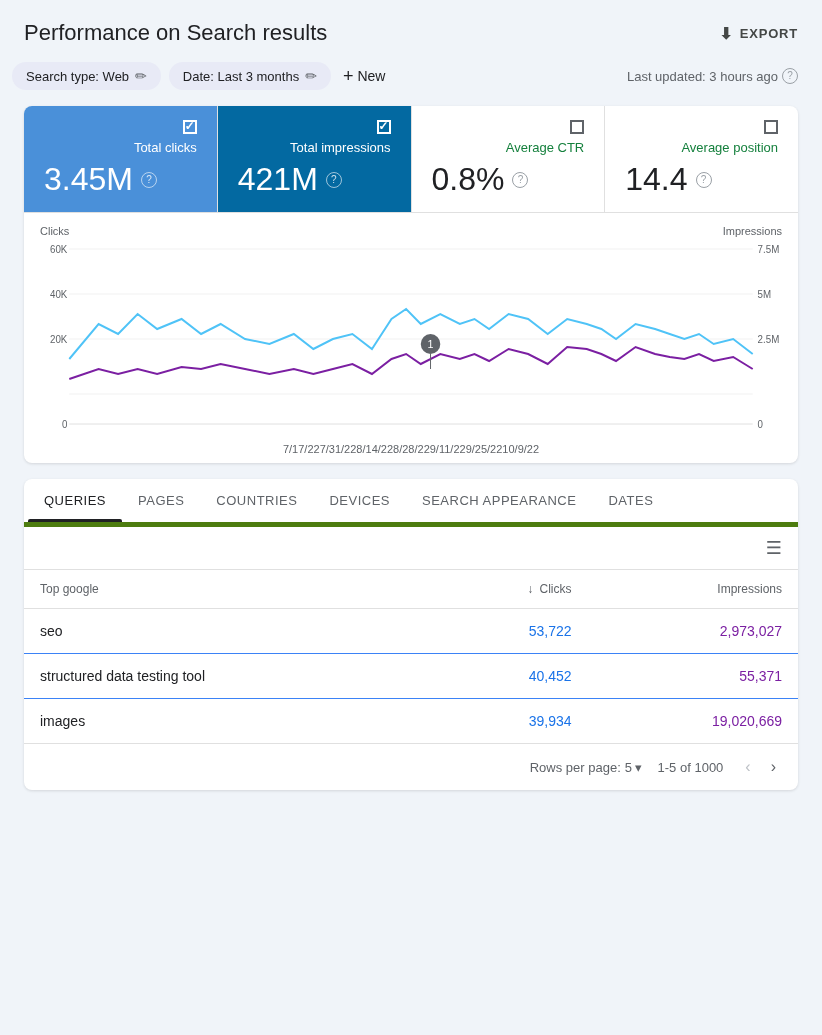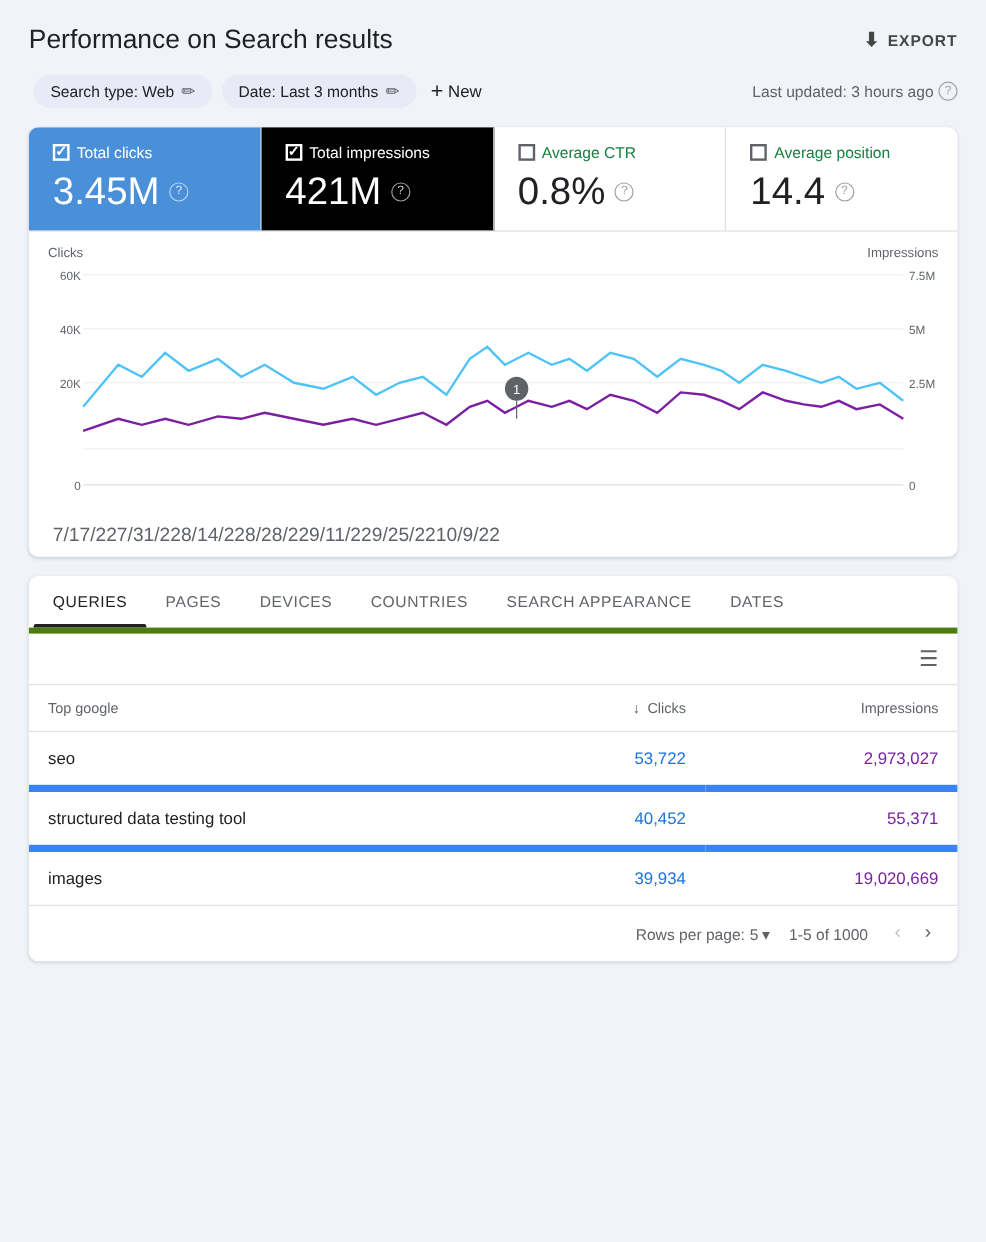--- a/index.html
+++ b/index.html
@@ -45,7 +45,7 @@
       display: flex;
       align-items: center;
       gap: 8px;
-      padding: 0 24px 16px 28px;
+      padding: 0 24px 16px 12px;
     }
     .filter-chip {
       display: flex;

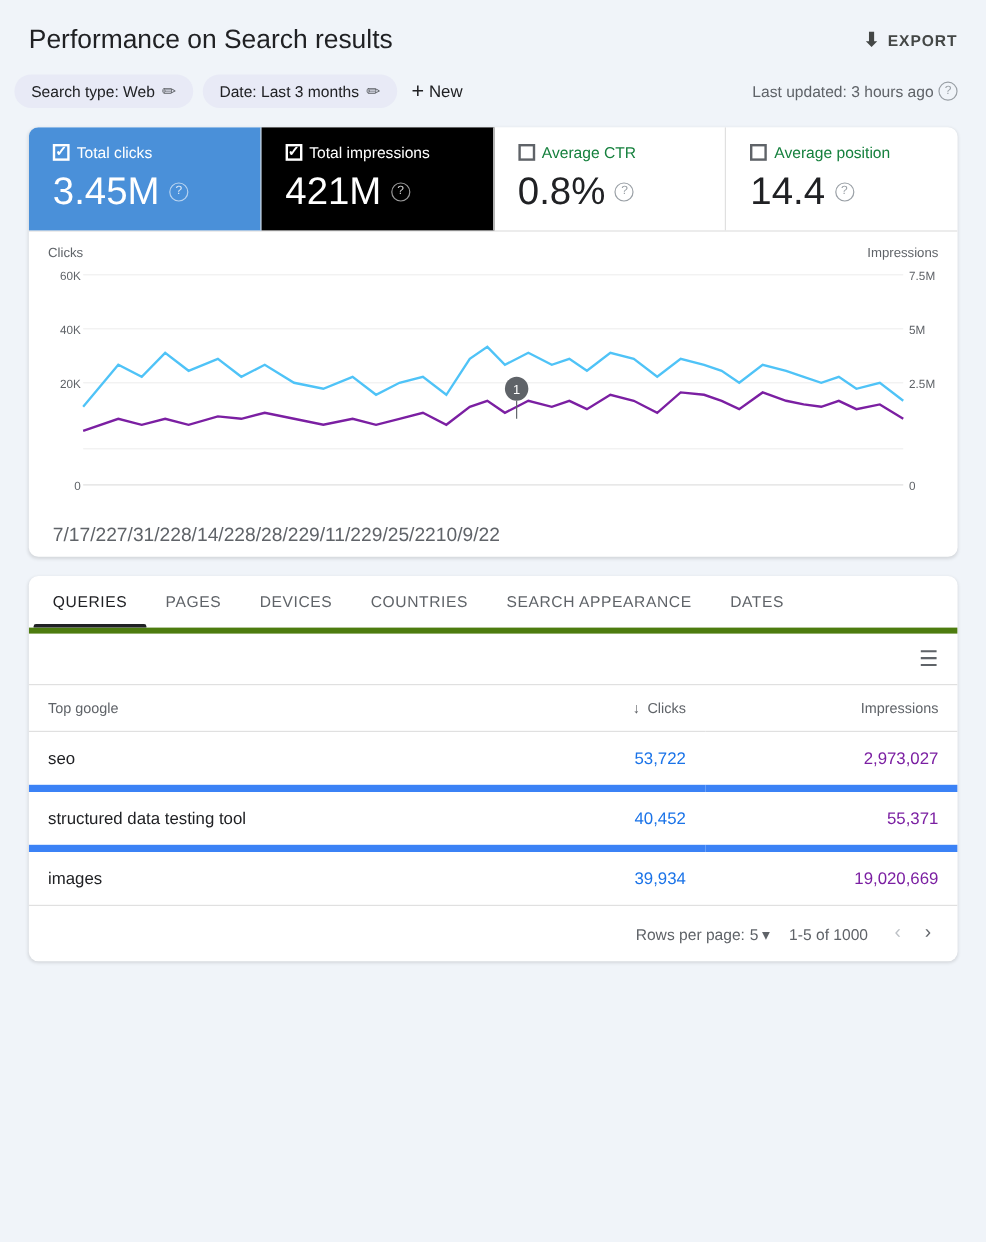--- a/index.html
+++ b/index.html
@@ -105,9 +105,10 @@
     }
     .metric-header {
       display: flex;
-      align-items: flex-start;
+      align-items: flex-end;
       gap: 6px;
       margin-bottom: 6px;
+      flex-direction: column;
     }
     .metric-checkbox {
       width: 14px;

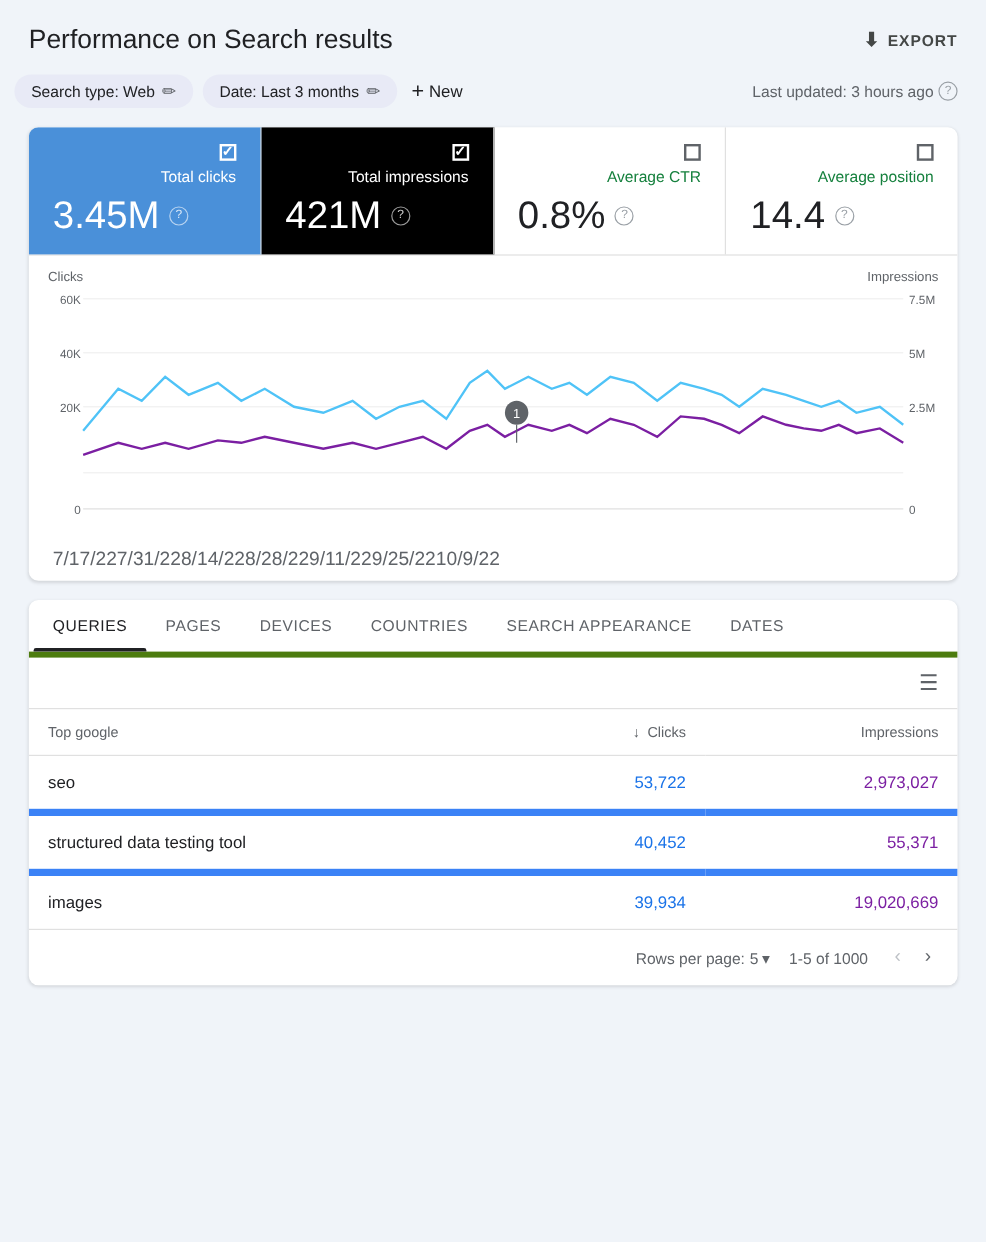--- a/index.html
+++ b/index.html
@@ -101,7 +101,7 @@
       background: #4a90d9;
     }
     .metric-box.active-purple {
-      background: #000000;
+      background: #0369a1;
     }
     .metric-header {
       display: flex;

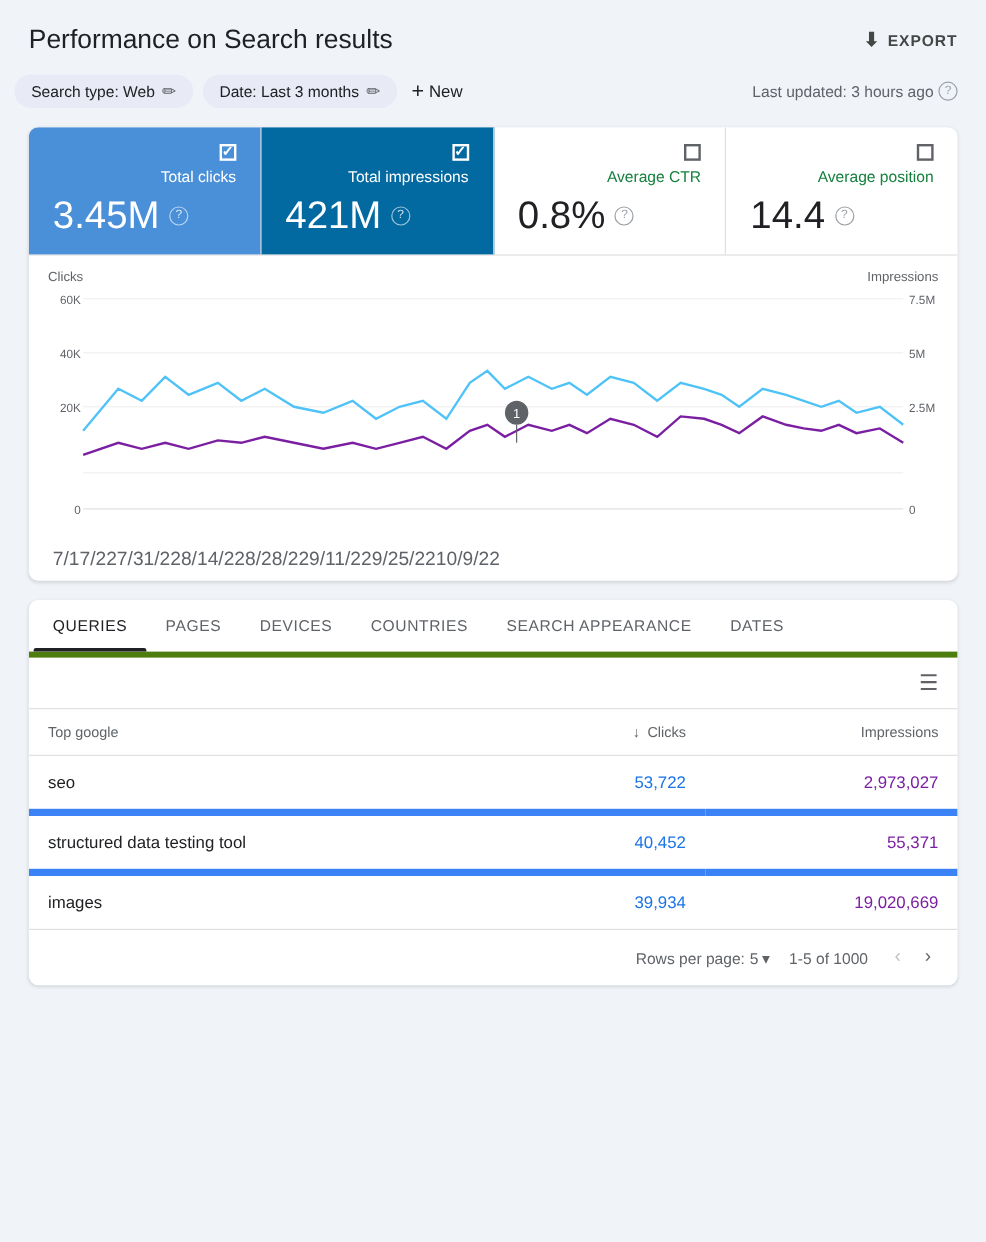--- a/index.html
+++ b/index.html
@@ -187,10 +187,10 @@
     }
     .chart-x-labels {
       display: flex;
-      justify-content: flex-start;
-      font-size: 16px;
-      color: #5f6368;
-      margin-top: 19px;
+      justify-content: center;
+      font-size: 11px;
+      color: #5f6368;
+      margin-top: 4px;
       padding: 0 4px;
     }
 

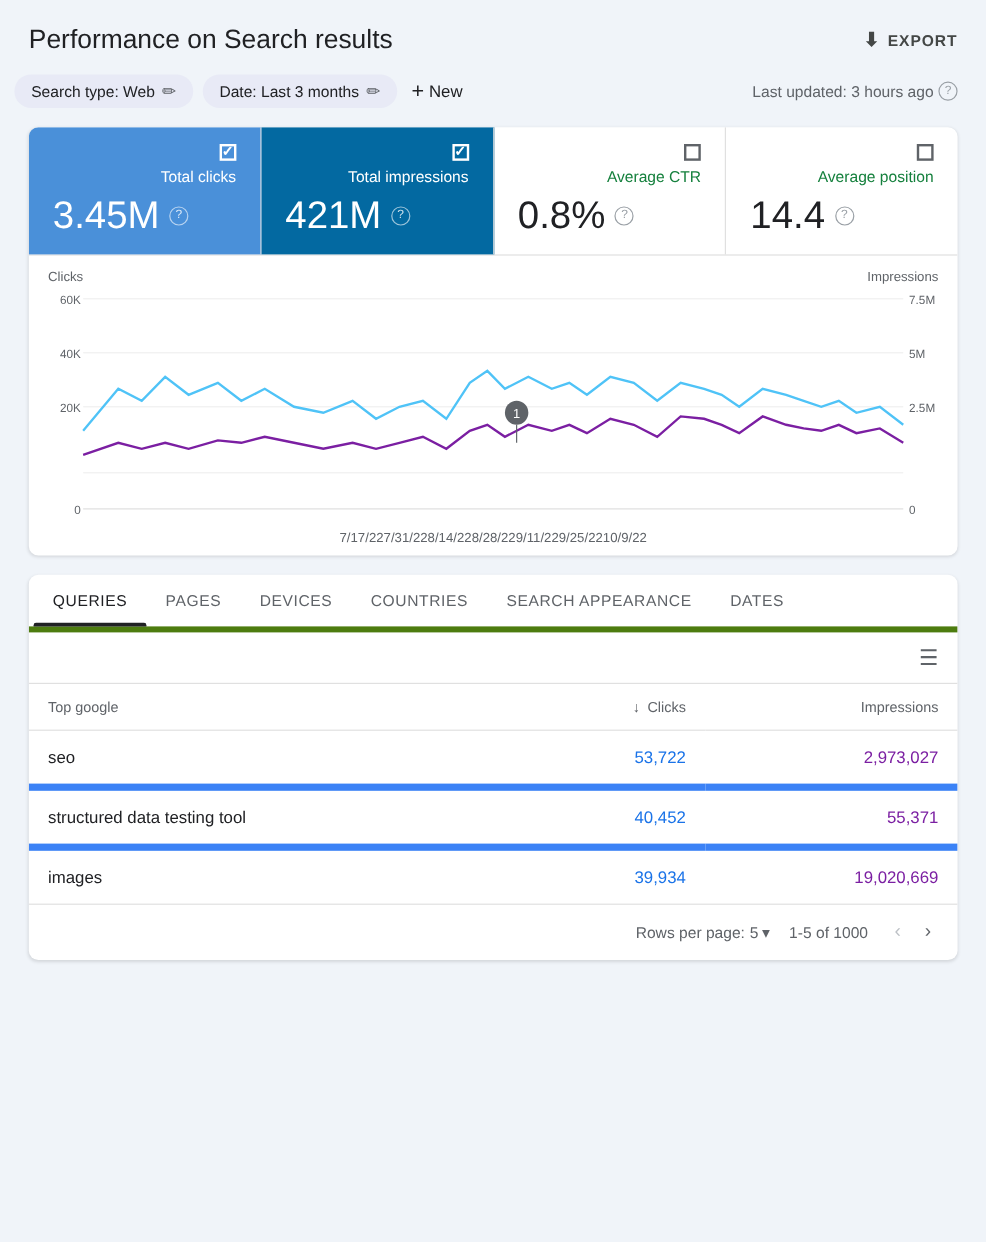--- a/index.html
+++ b/index.html
@@ -457,10 +457,10 @@
       <span>PAGES</span>
     </div>
     <div class="tab">
+      <span>COUNTRIES</span>
+    </div>
+    <div class="tab">
       <span>DEVICES</span>
-    </div>
-    <div class="tab">
-      <span>COUNTRIES</span>
     </div>
     <div class="tab">
       <span>SEARCH APPEARANCE</span>

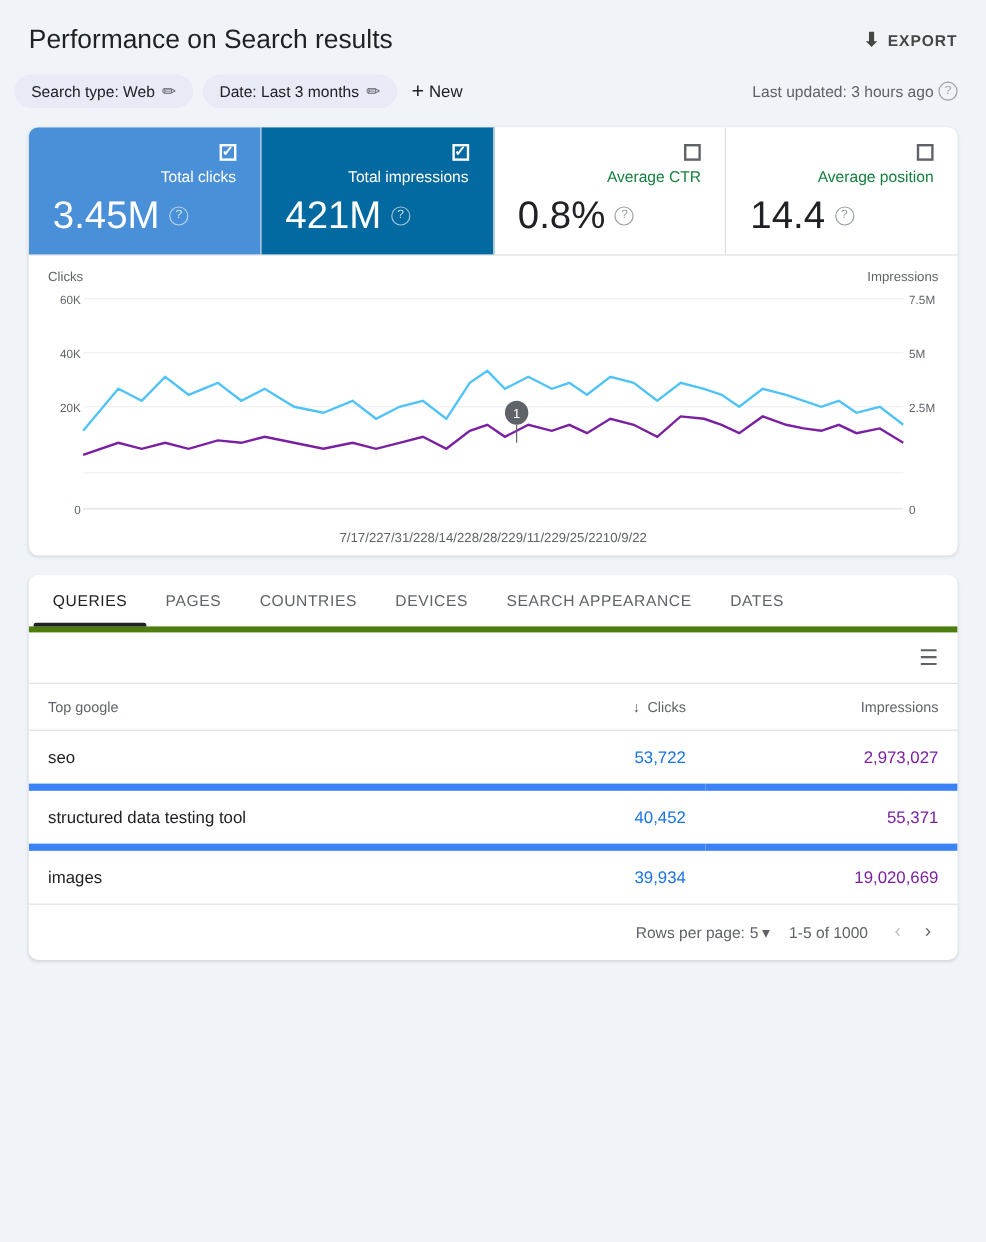--- a/index.html
+++ b/index.html
@@ -271,7 +271,7 @@
       padding: 14px 16px;
       font-size: 14px;
       color: #202124;
-      border-bottom: 6px solid #3b82f6;
+      border-bottom: 1px solid #3b82f6;
     }
     .data-table td.num {
       text-align: right;

